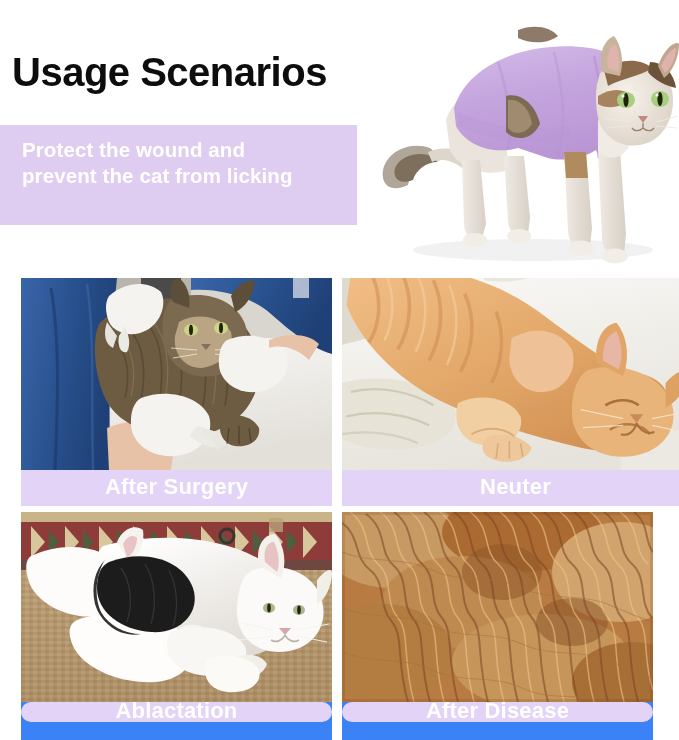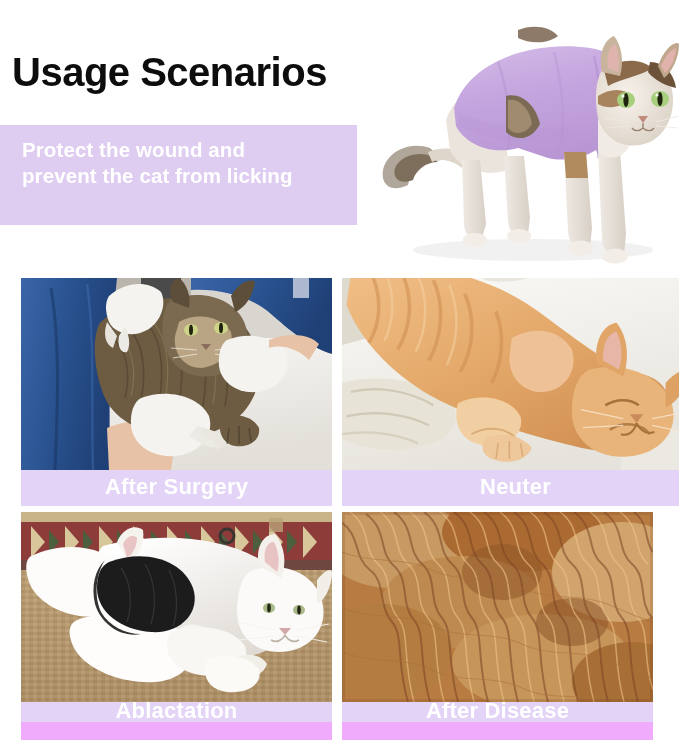--- a/index.html
+++ b/index.html
@@ -75,7 +75,7 @@
   .scenario-card {
     position: absolute;
     overflow: hidden;
-    background: #f0abfc;
+    background: #3b82f6;
   }
   .card-photo {
     position: absolute;

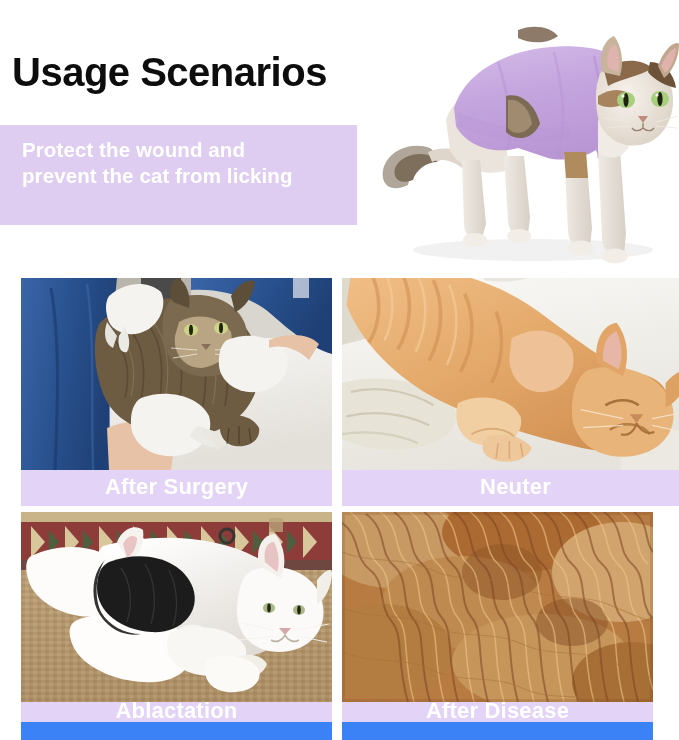--- a/index.html
+++ b/index.html
@@ -104,7 +104,7 @@
     letter-spacing: 0.2px;
     white-space: nowrap;
   }
-  .card-bottom .card-label { top: 190px; height: 20px; }
+  .card-bottom .card-label { top: 190px; height: 20px; border-radius: 12px; }
 
   
   #card-after-surgery { left: 21px;  top: 10px;  width: 311px; height: 228px; }

